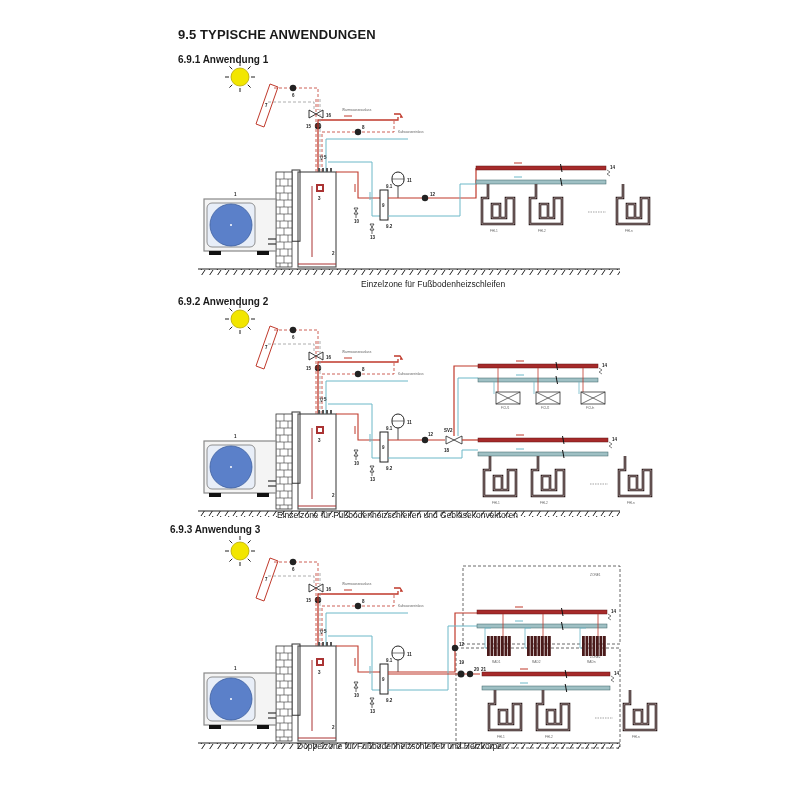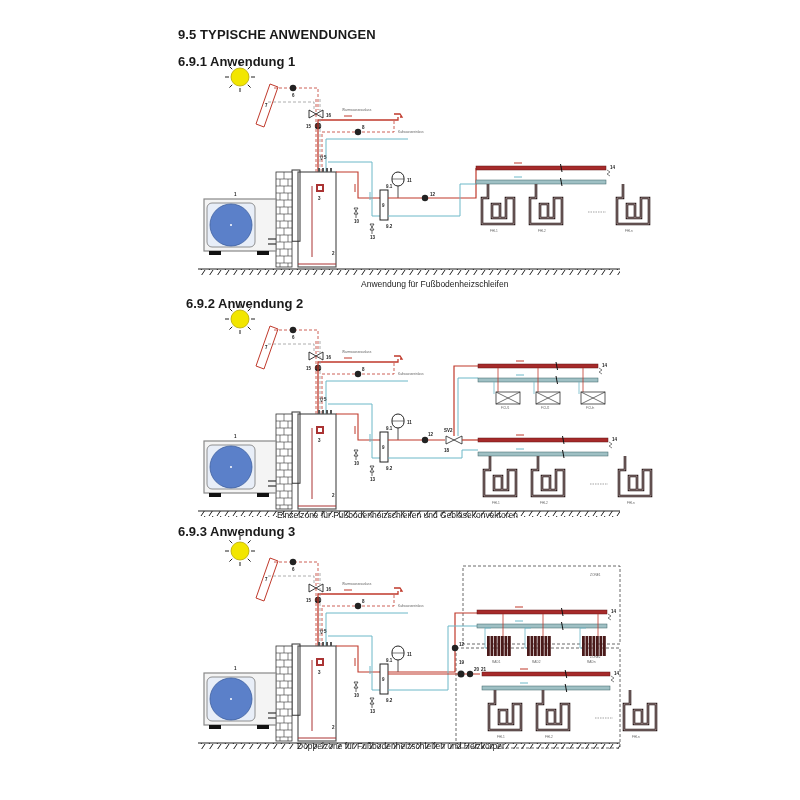--- a/index.html
+++ b/index.html
@@ -5,7 +5,7 @@
   html,body{margin:0;padding:0;background:#ffffff;}
   body{width:800px;height:800px;position:relative;overflow:hidden;font-family:"Liberation Sans",sans-serif;color:#1a1a1a;}
   .title{position:absolute;left:178px;top:27px;font-size:13px;font-weight:bold;letter-spacing:0.1px;}
-  .sub{position:absolute;font-size:13px;font-weight:bold;}
+  .sub{position:absolute;font-size:10px;font-weight:bold;}
   .cap{position:absolute;font-size:8.5px;color:#222;}
   svg{position:absolute;left:0;top:0;}
   .tiny{font-family:"Liberation Sans",sans-serif;font-size:3.2px;fill:#666;}

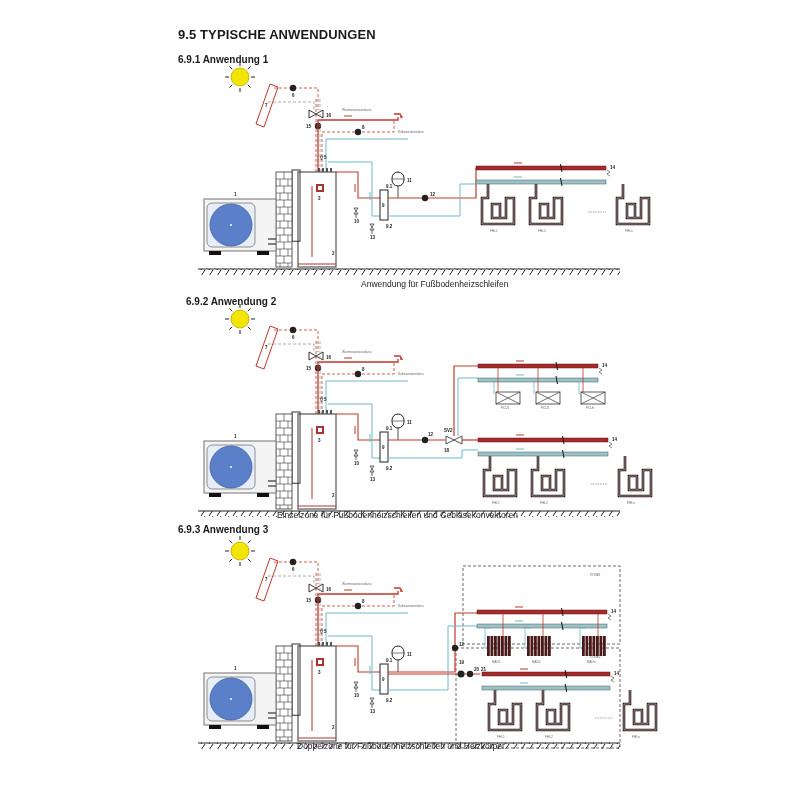--- a/index.html
+++ b/index.html
@@ -20,7 +20,7 @@
 <div class="sub" style="left:178px;top:296px;margin-left:8px;">6.9.2 Anwendung 2</div>
 <div class="sub" style="left:178px;top:524px;">6.9.3 Anwendung 3</div>
 
-<div class="cap" style="left:361px;top:279px;">Anwendung für Fußbodenheizschleifen</div>
+<div class="cap" style="left:361px;top:279px;">Einzelzone für Fußbodenheizschleifen</div>
 <div class="cap" style="left:277px;top:510px;">Einzelzone für Fußbodenheizschleifen und Gebläsekonvektoren</div>
 <div class="cap" style="left:297px;top:741px;">Doppelzone für Fußbodenheizschleifen und Heizkörper</div>
 

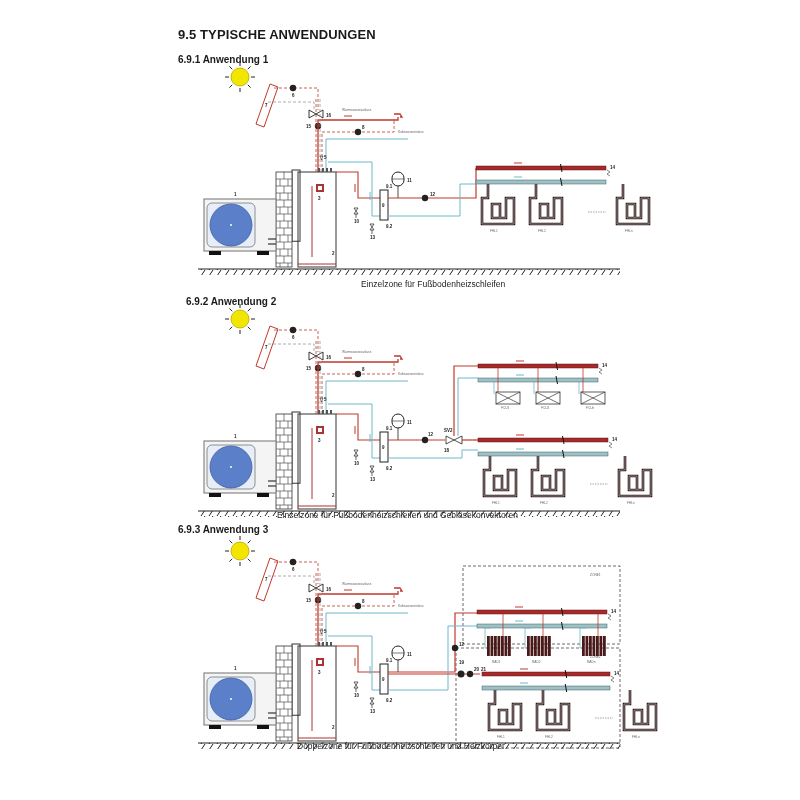--- a/index.html
+++ b/index.html
@@ -17,7 +17,7 @@
 <div class="title">9.5 TYPISCHE ANWENDUNGEN</div>
 
 <div class="sub" style="left:178px;top:54px;">6.9.1 Anwendung 1</div>
-<div class="sub" style="left:178px;top:296px;margin-left:8px;">6.9.2 Anwendung 2</div>
+<div class="sub" style="left:178px;top:296px;">6.9.2 Anwendung 2</div>
 <div class="sub" style="left:178px;top:524px;">6.9.3 Anwendung 3</div>
 
 <div class="cap" style="left:361px;top:279px;">Einzelzone für Fußbodenheizschleifen</div>

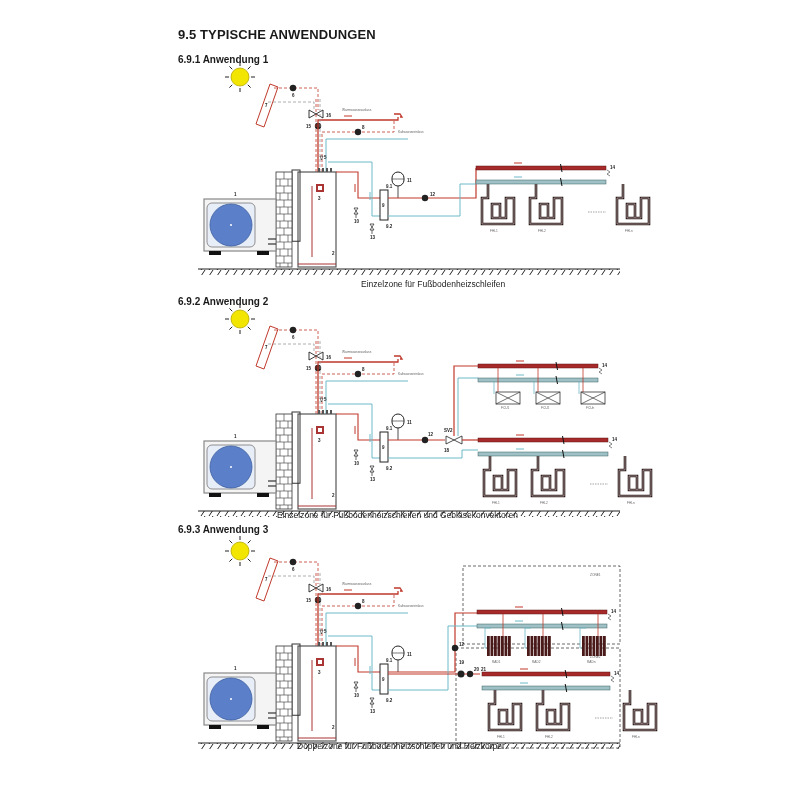--- a/index.html
+++ b/index.html
@@ -18,7 +18,7 @@
 
 <div class="sub" style="left:178px;top:54px;">6.9.1 Anwendung 1</div>
 <div class="sub" style="left:178px;top:296px;">6.9.2 Anwendung 2</div>
-<div class="sub" style="left:178px;top:524px;">6.9.3 Anwendung 3</div>
+<div class="sub" style="left:170px;top:524px;">6.9.3 Anwendung 3</div>
 
 <div class="cap" style="left:361px;top:279px;">Einzelzone für Fußbodenheizschleifen</div>
 <div class="cap" style="left:277px;top:510px;">Einzelzone für Fußbodenheizschleifen und Gebläsekonvektoren</div>

